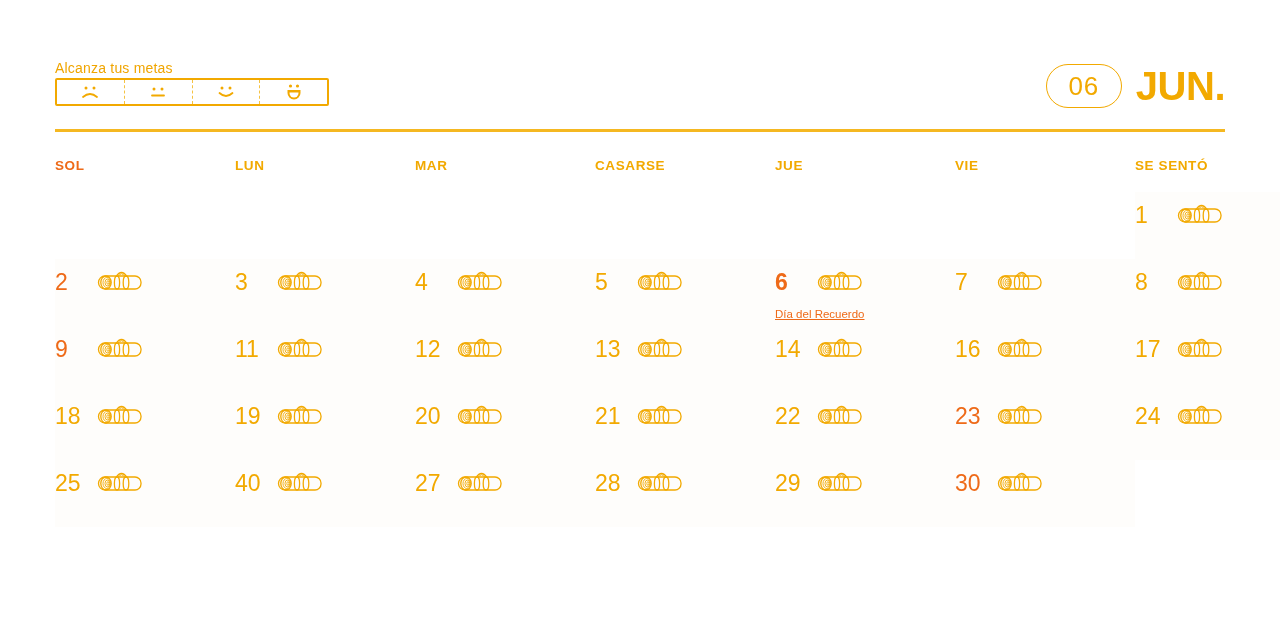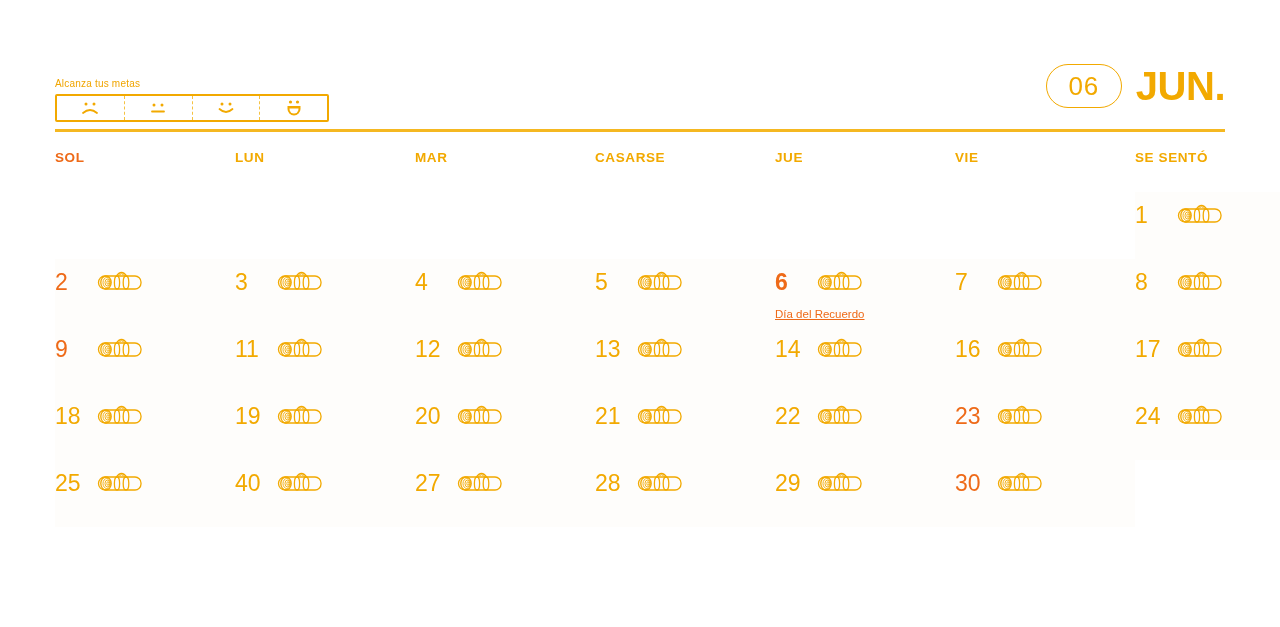--- a/index.html
+++ b/index.html
@@ -39,13 +39,12 @@
     top: 0;
   }
   .goals-label {
-    font-size: 10px;
+    font-size: 14px;
     color: #F0A500;
     letter-spacing: 0.2px;
     line-height: 12px;
     margin-bottom: 4px;
     white-space: nowrap;
-    margin-top: 16px;
   }
   .mood-box {
     width: 274px;

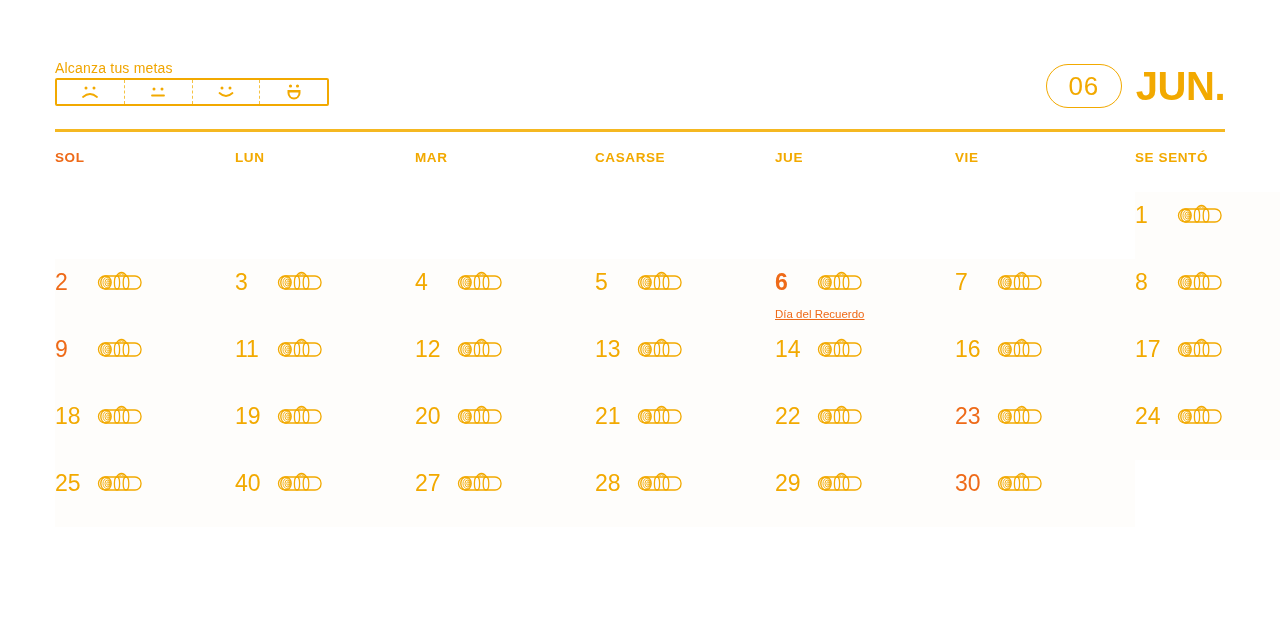--- a/index.html
+++ b/index.html
@@ -109,7 +109,7 @@
   .daynames {
     position: absolute;
     left: 55px;
-    top: 150px;
+    top: 158px;
     width: 1180px;
     display: grid;
     grid-template-columns: repeat(7, 180px);

